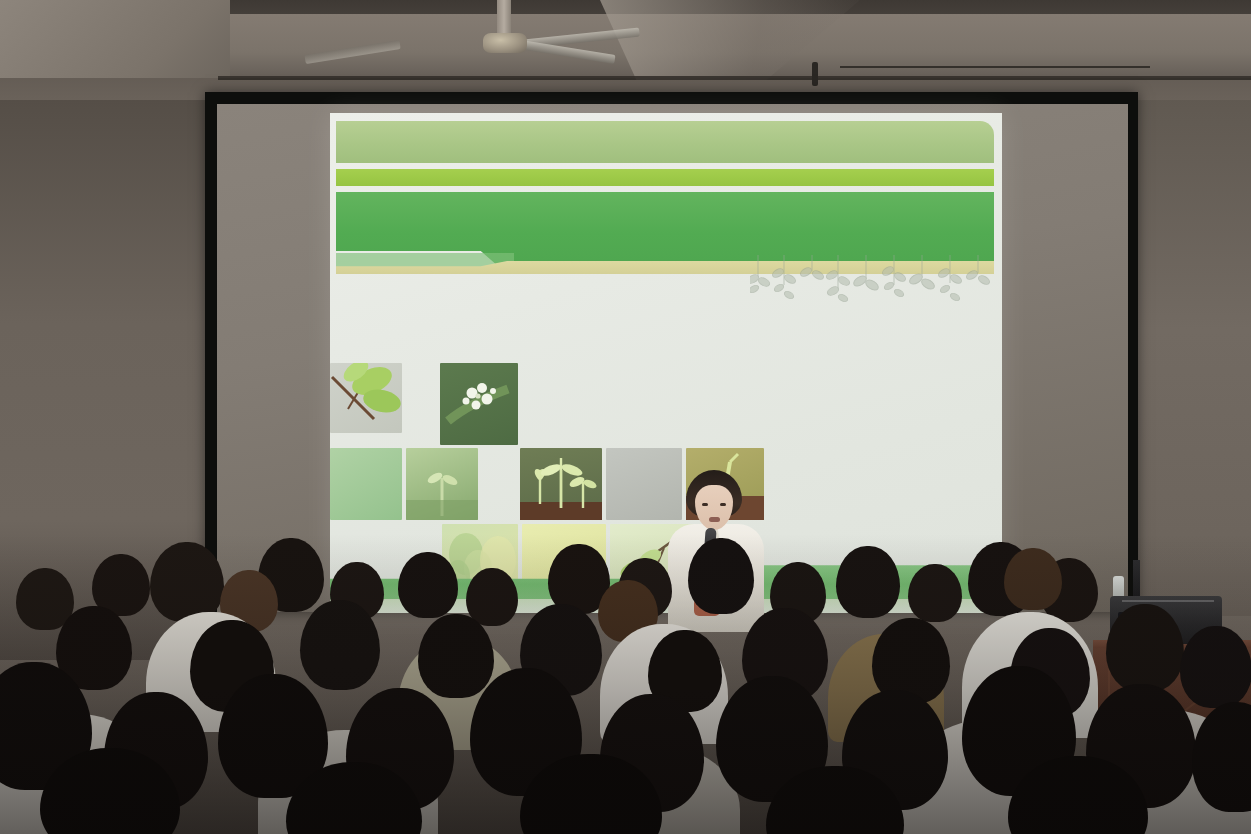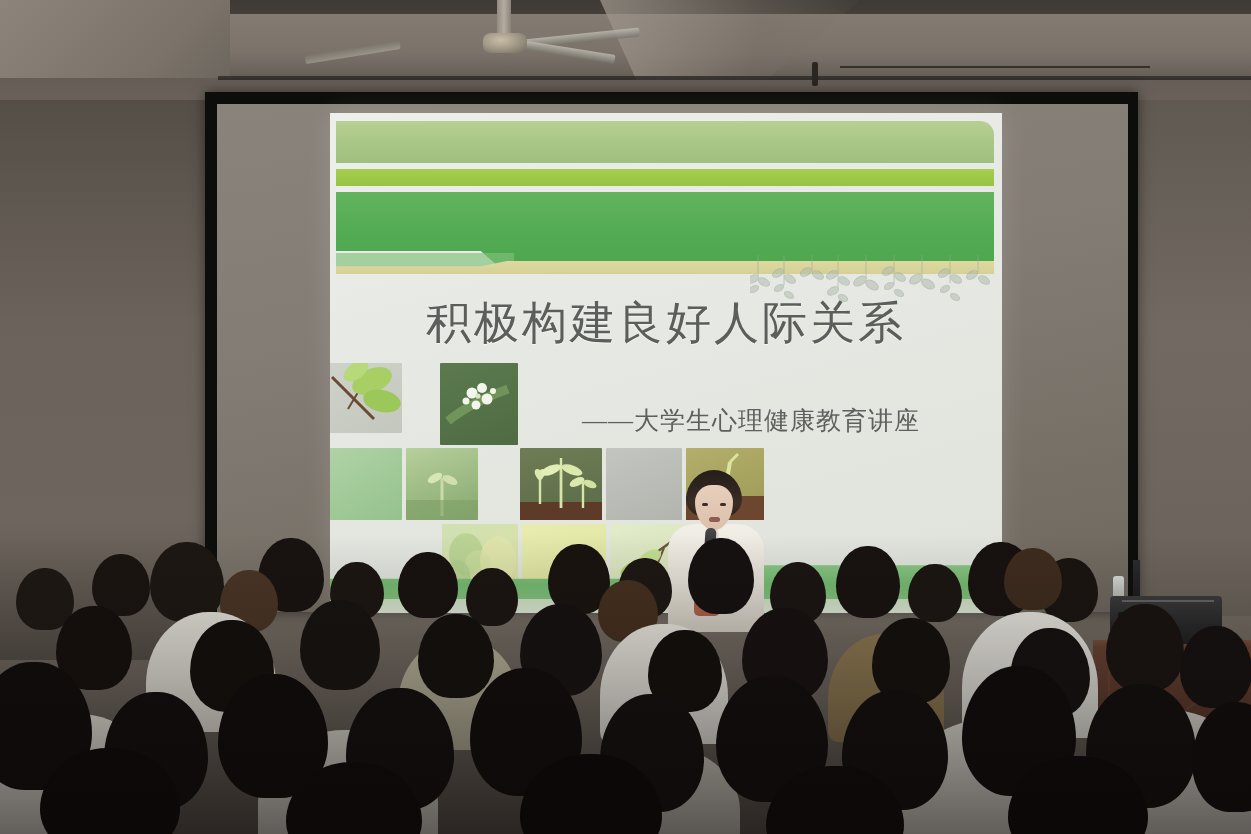--- a/index.html
+++ b/index.html
@@ -369,7 +369,6 @@
       </g>
     </svg>
 
-    <div class="slide-title">积极构建良好人际关系</div>
     <div class="slide-subtitle">——大学生心理健康教育讲座</div>
 
     <div class="collage">

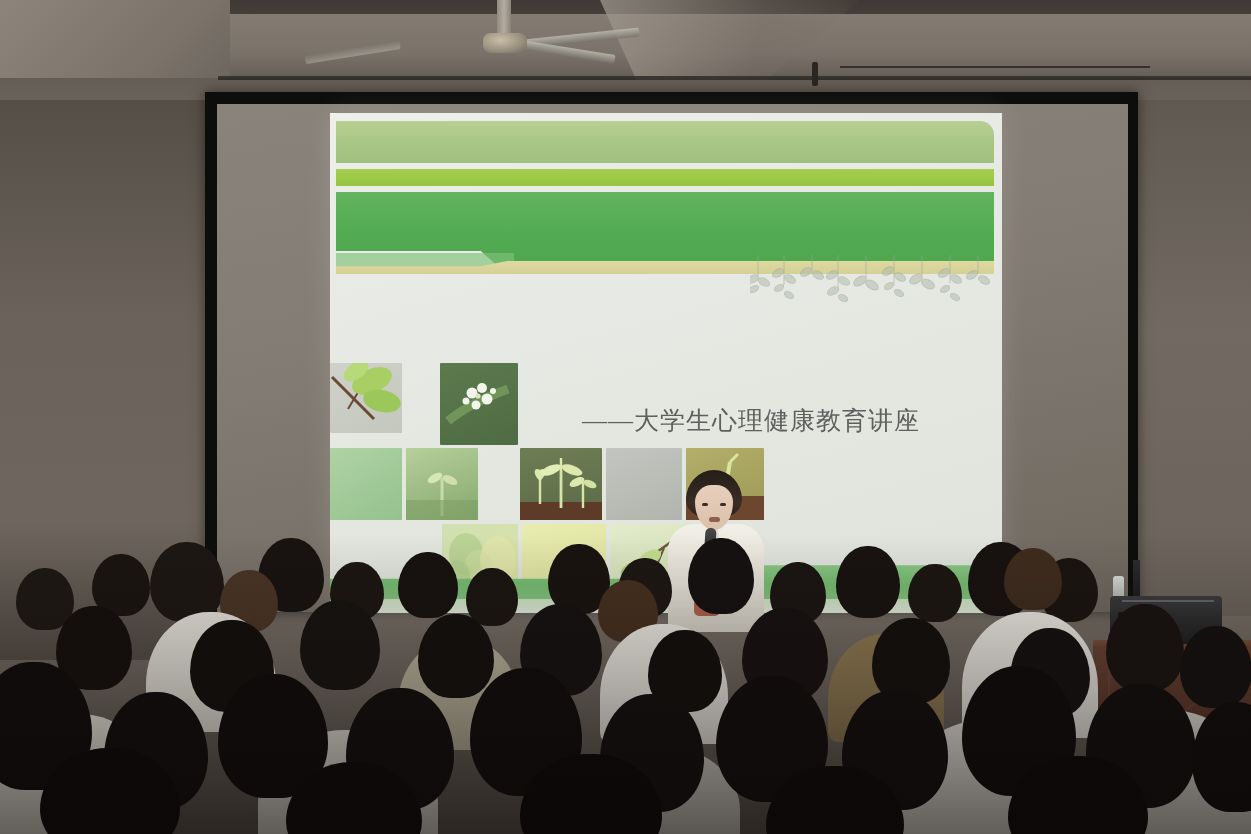--- a/index.html
+++ b/index.html
@@ -369,7 +369,6 @@
       </g>
     </svg>
 
-    <div class="slide-subtitle">——大学生心理健康教育讲座</div>
 
     <div class="collage">
 

